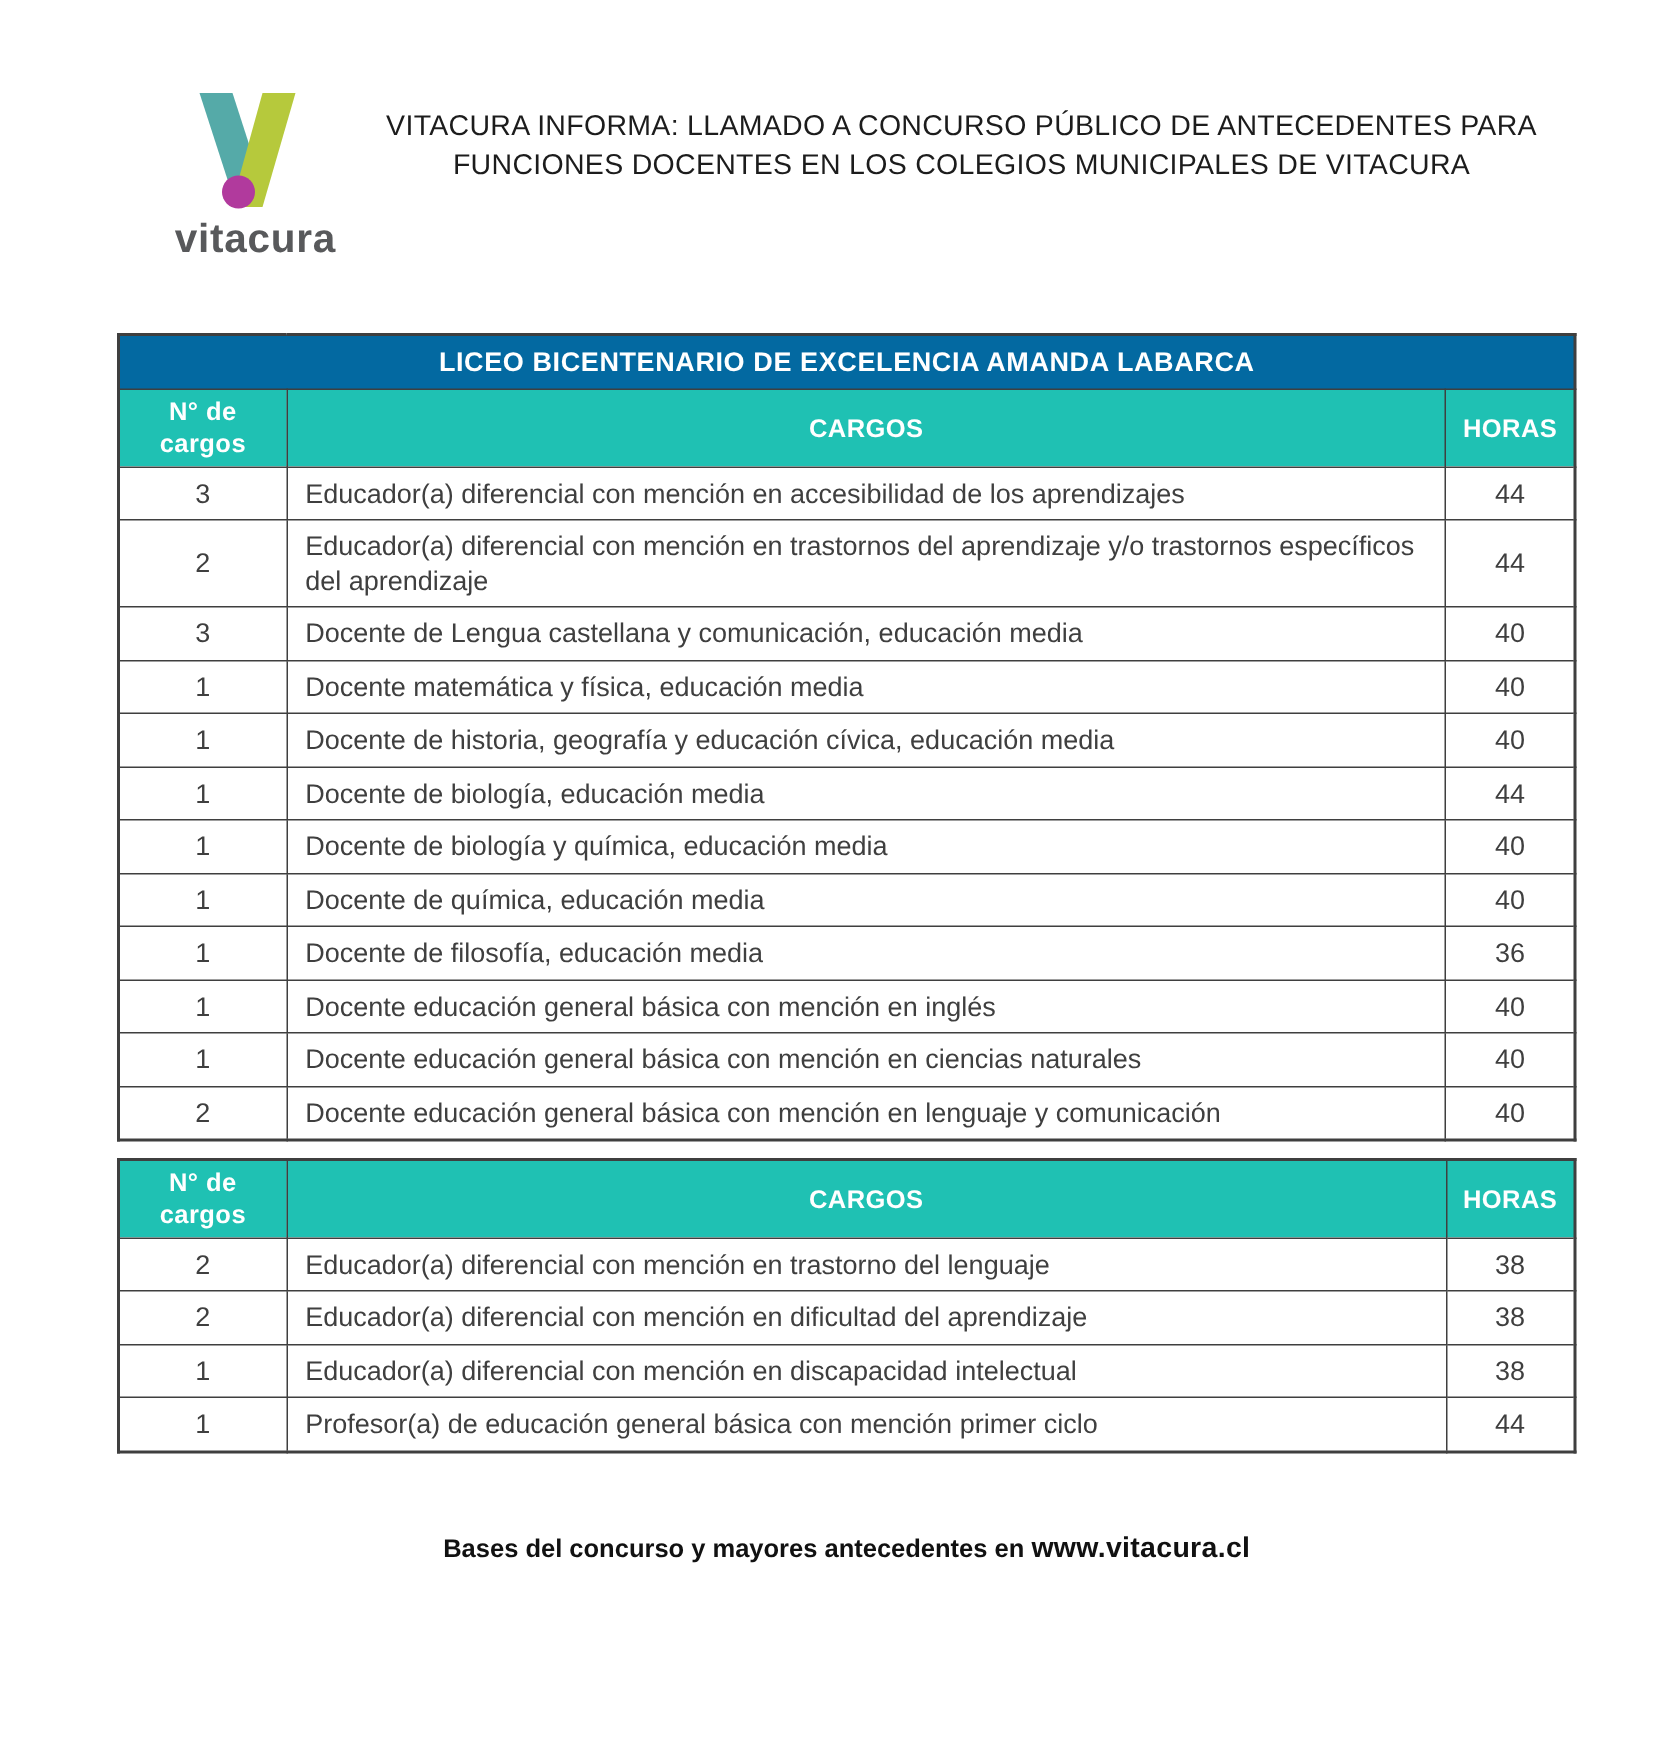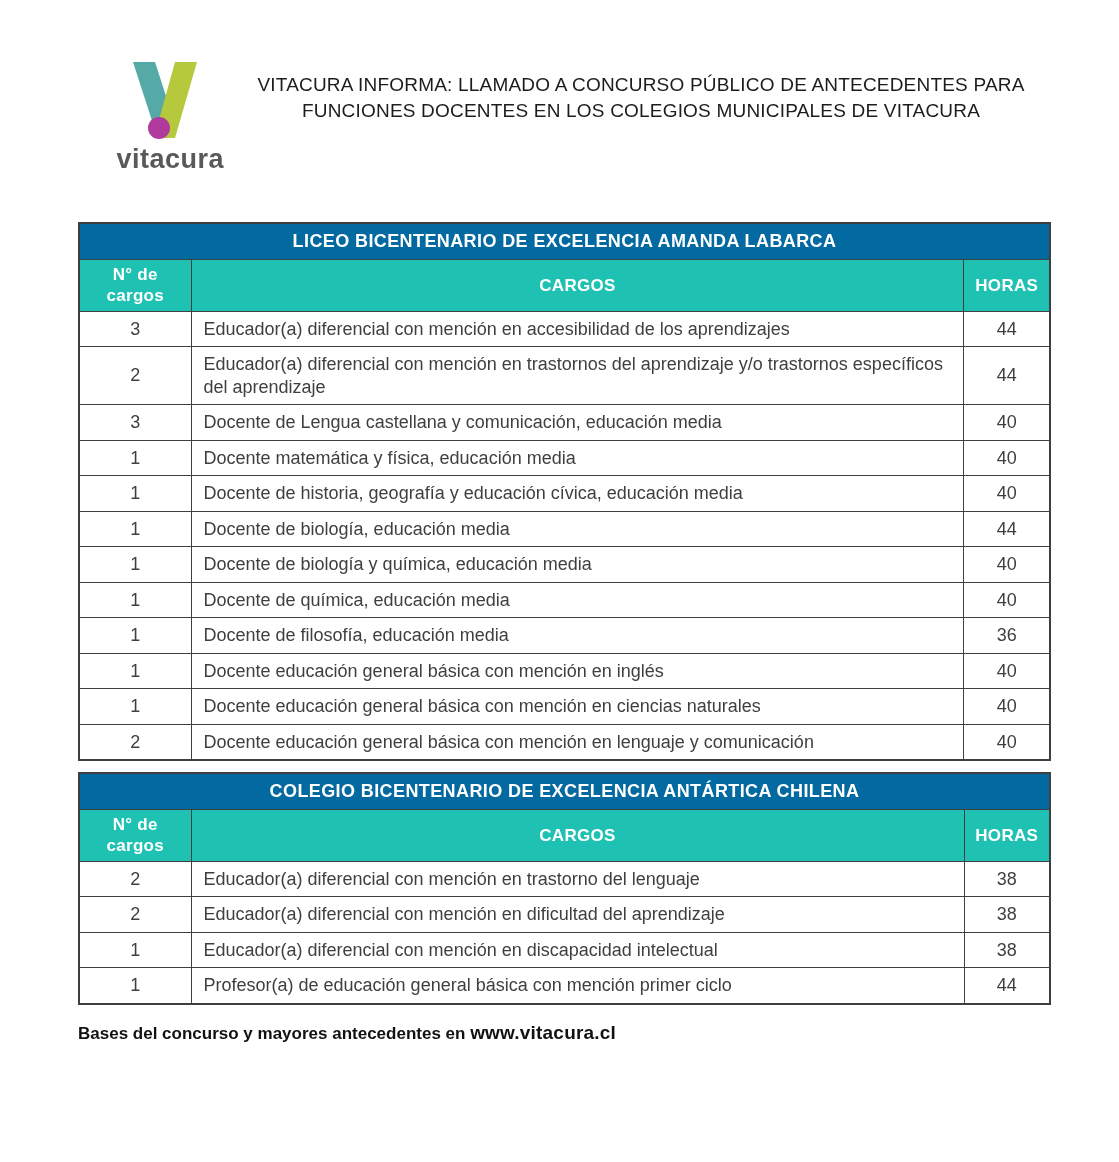--- a/index.html
+++ b/index.html
@@ -178,9 +178,6 @@
       <col class="col-horas">
     </colgroup>
   <thead>
-    <tr class="table-title-row">
-      <th colspan="3">COLEGIO BICENTENARIO DE EXCELENCIA ANTÁRTICA CHILENA</th>
-    </tr>
     <tr class="col-header-row">
       <th>N° de cargos</th>
       <th>CARGOS</th>

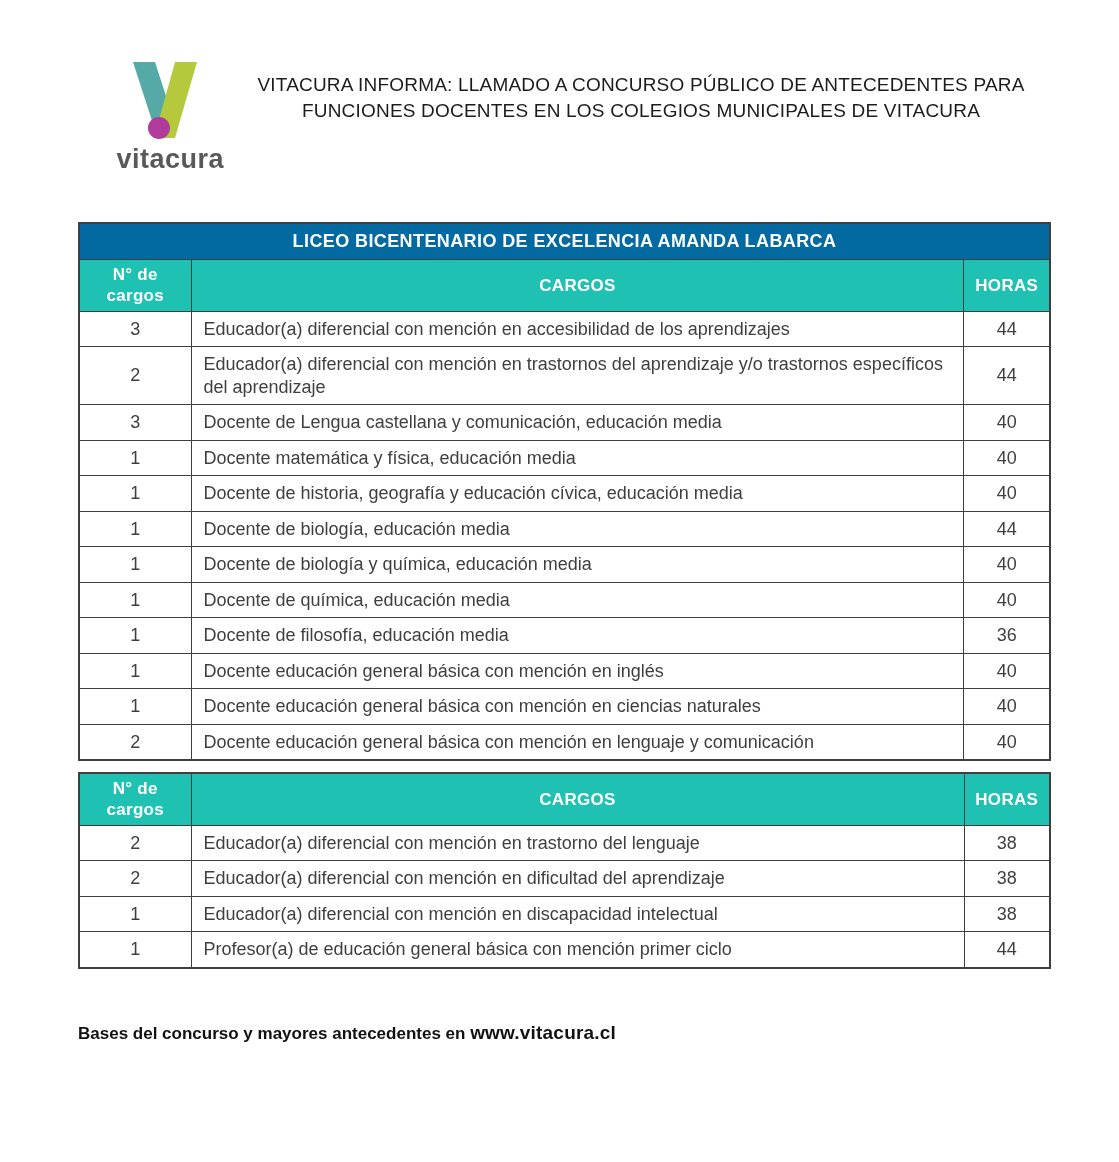--- a/index.html
+++ b/index.html
@@ -71,7 +71,7 @@
   
   .footer {
     position: absolute; left: 78px; top: 1022px; width: 973px;
-    font-size: 17px; font-weight: bold; color: #111111;
+    text-align: center; font-size: 17px; font-weight: bold; color: #111111;
   }
   .footer-url { font-size: 19px; letter-spacing: 0.2px; color: #111111; }
 </style>

